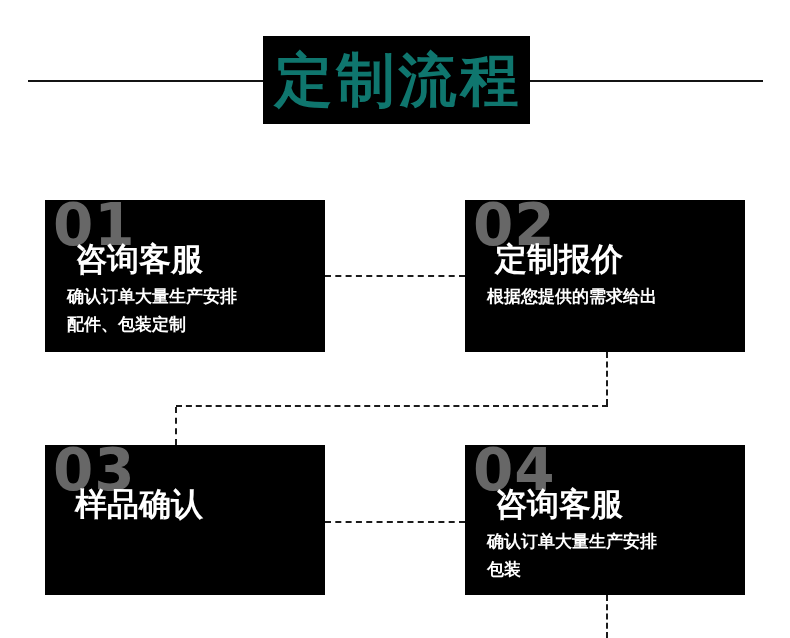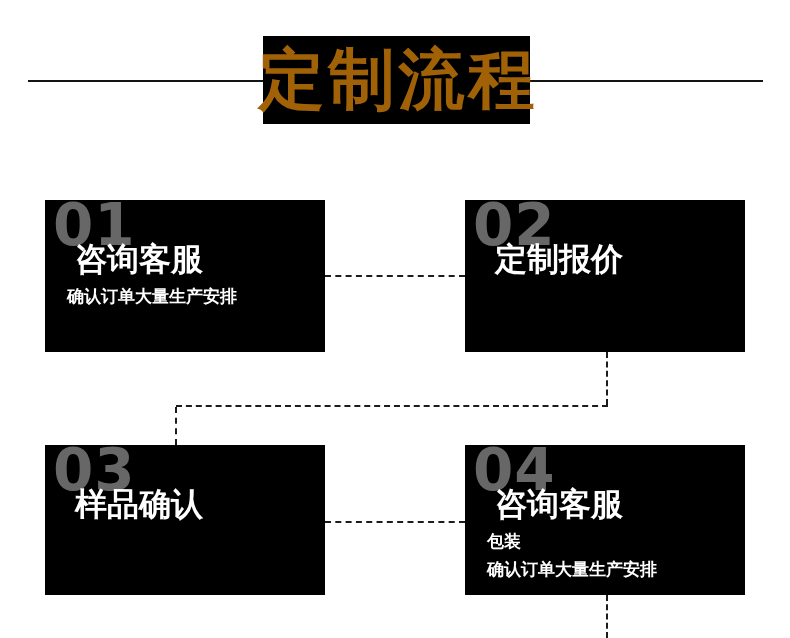--- a/index.html
+++ b/index.html
@@ -19,7 +19,7 @@
     background:#000000;display:flex;align-items:center;justify-content:center;
   }
   .title-box span{
-    color:#a16207;font-size:66px;font-weight:bold;letter-spacing:4px;
+    color:#0f766e;font-size:58px;font-weight:bold;letter-spacing:4px;
     line-height:1;white-space:nowrap;transform:translateX(2px);
   }
   

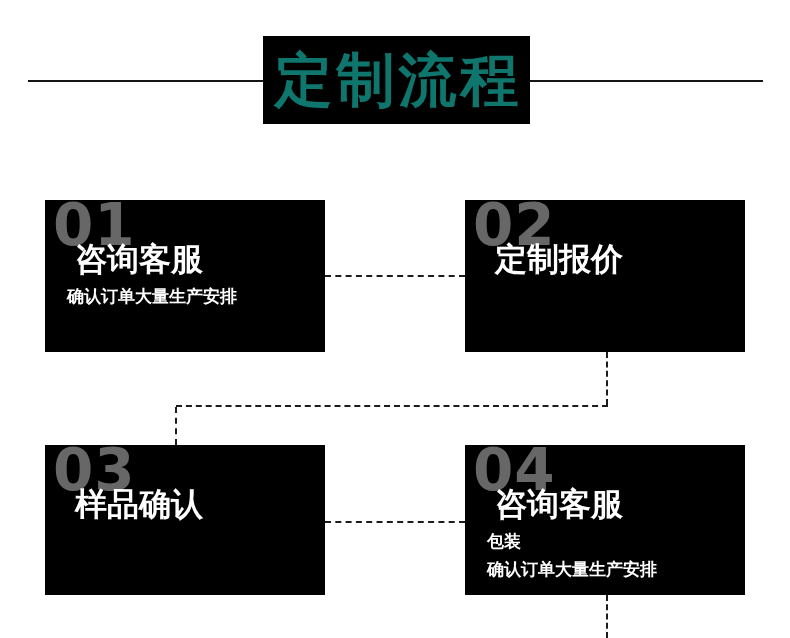--- a/index.html
+++ b/index.html
@@ -78,6 +78,7 @@
     <div class="num">02</div>
     <div class="card-title">定制报价</div>
     <div class="card-desc">
+      <div>根据您提供的需求给出</div>
     </div>
   </div>
 

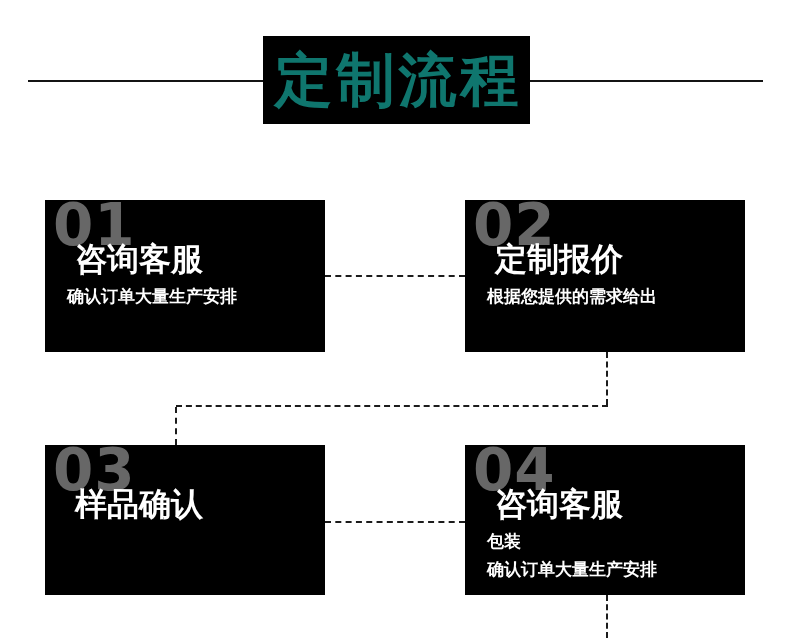--- a/index.html
+++ b/index.html
@@ -71,6 +71,7 @@
     <div class="card-title">咨询客服</div>
     <div class="card-desc">
       <div>确认订单大量生产安排</div>
+      <div>配件、包装定制</div>
     </div>
   </div>
 

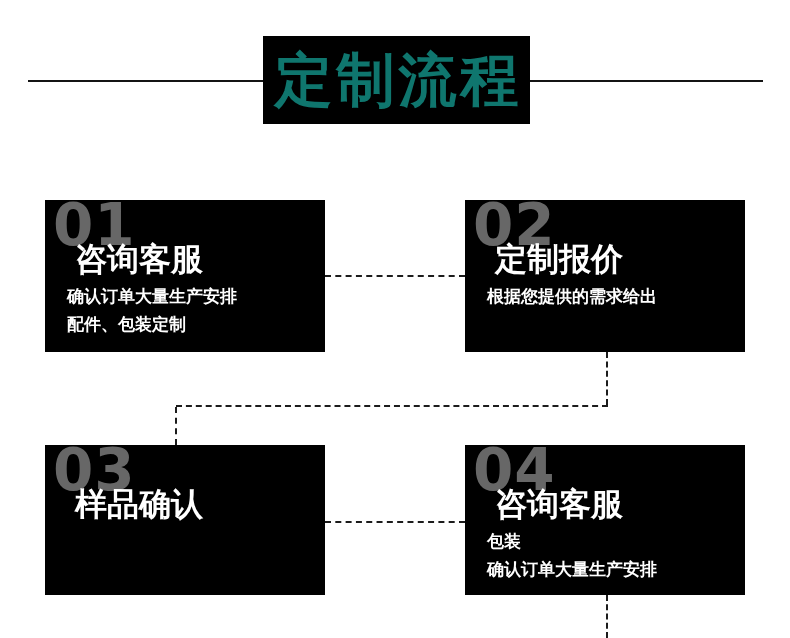--- a/index.html
+++ b/index.html
@@ -94,8 +94,8 @@
     <div class="num">04</div>
     <div class="card-title">咨询客服</div>
     <div class="card-desc">
+      <div>确认订单大量生产安排</div>
       <div>包装</div>
-      <div>确认订单大量生产安排</div>
     </div>
   </div>
 

